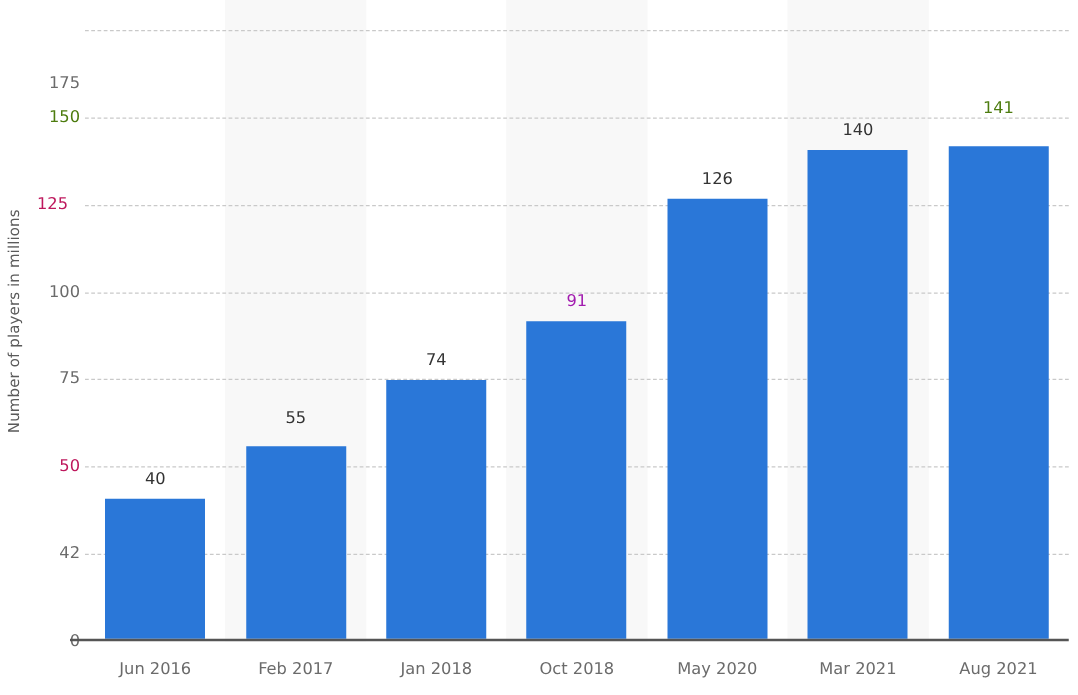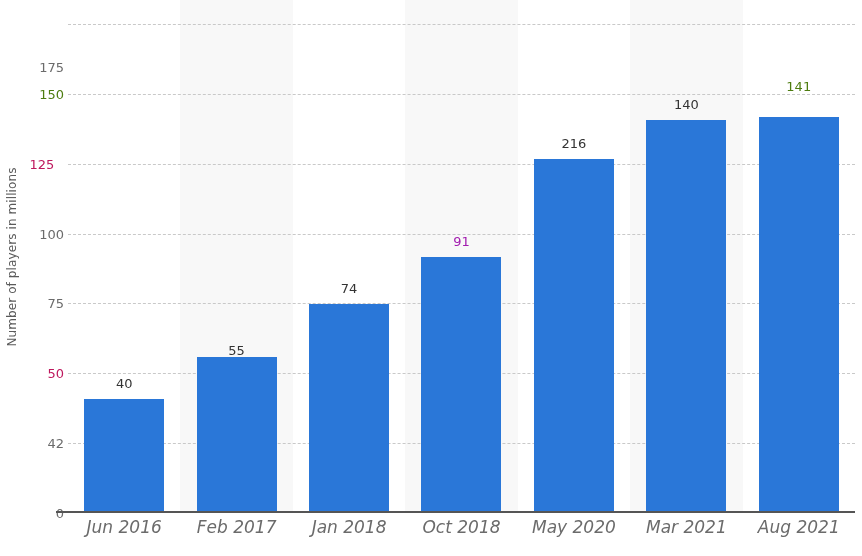--- a/index.html
+++ b/index.html
@@ -190,7 +190,7 @@
         </div>
         <div class="bar-slot" style="left: 449.714px; width: 112.429px;">
           <div class="bar" style="height: 352.08px; background: rgb(42, 119, 216);"></div>
-          <div class="bar-label" style="bottom: 360.08px; color: rgb(51, 51, 51);">216</div>
+          <div class="bar-label" style="bottom: 360.08px; color: rgb(51, 51, 51);">126</div>
         </div>
         <div class="bar-slot" style="left: 562.143px; width: 112.429px;">
           <div class="bar" style="height: 391.2px; background: rgb(42, 119, 216);"></div>

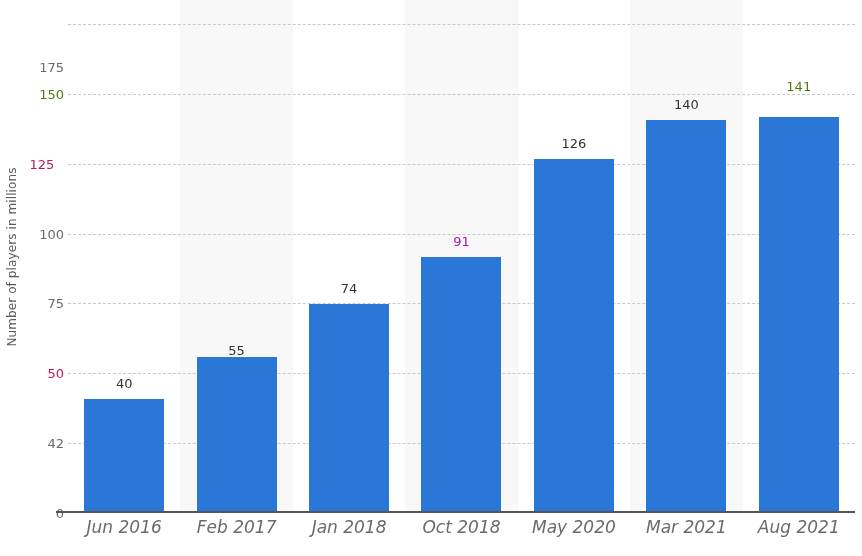--- a/index.html
+++ b/index.html
@@ -178,7 +178,7 @@
         </div>
         <div class="bar-slot" style="left: 112.429px; width: 112.429px;">
           <div class="bar" style="height: 153.686px; background: rgb(42, 119, 216);"></div>
-          <div class="bar-label" style="bottom: 153px; color: rgb(51, 51, 51);">55</div>
+          <div class="bar-label" style="bottom: 169px; color: rgb(51, 51, 51);">55</div>
         </div>
         <div class="bar-slot" style="left: 224.857px; width: 112.429px;">
           <div class="bar" style="height: 206.777px; background: rgb(42, 119, 216);"></div>

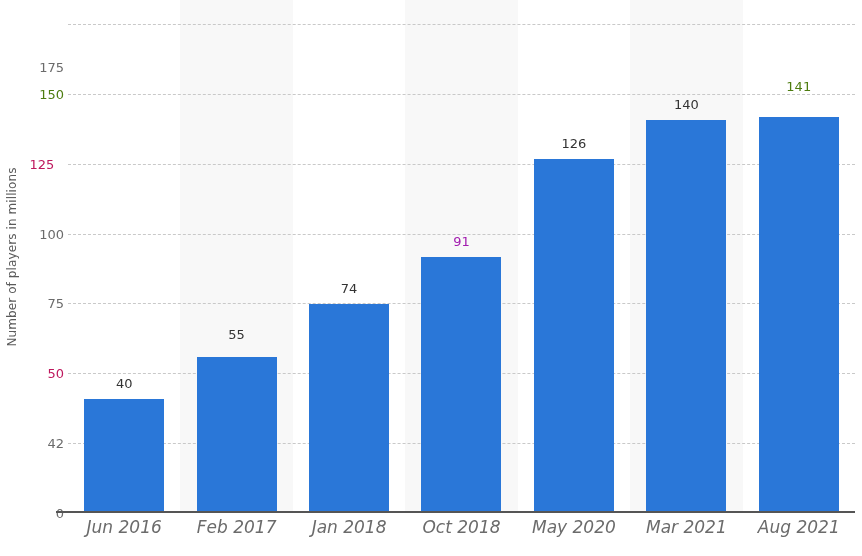--- a/index.html
+++ b/index.html
@@ -127,13 +127,12 @@
   }
   .x-tick {
     position: absolute;
-    top: 2px;
+    top: 13px;
     text-align: center;
-    font-size: 17px;
+    font-size: 13px;
     color: #6b6b6b;
     transform: translateX(-50%);
     white-space: nowrap;
-    font-style: italic;
   }
 </style>
 </head>

